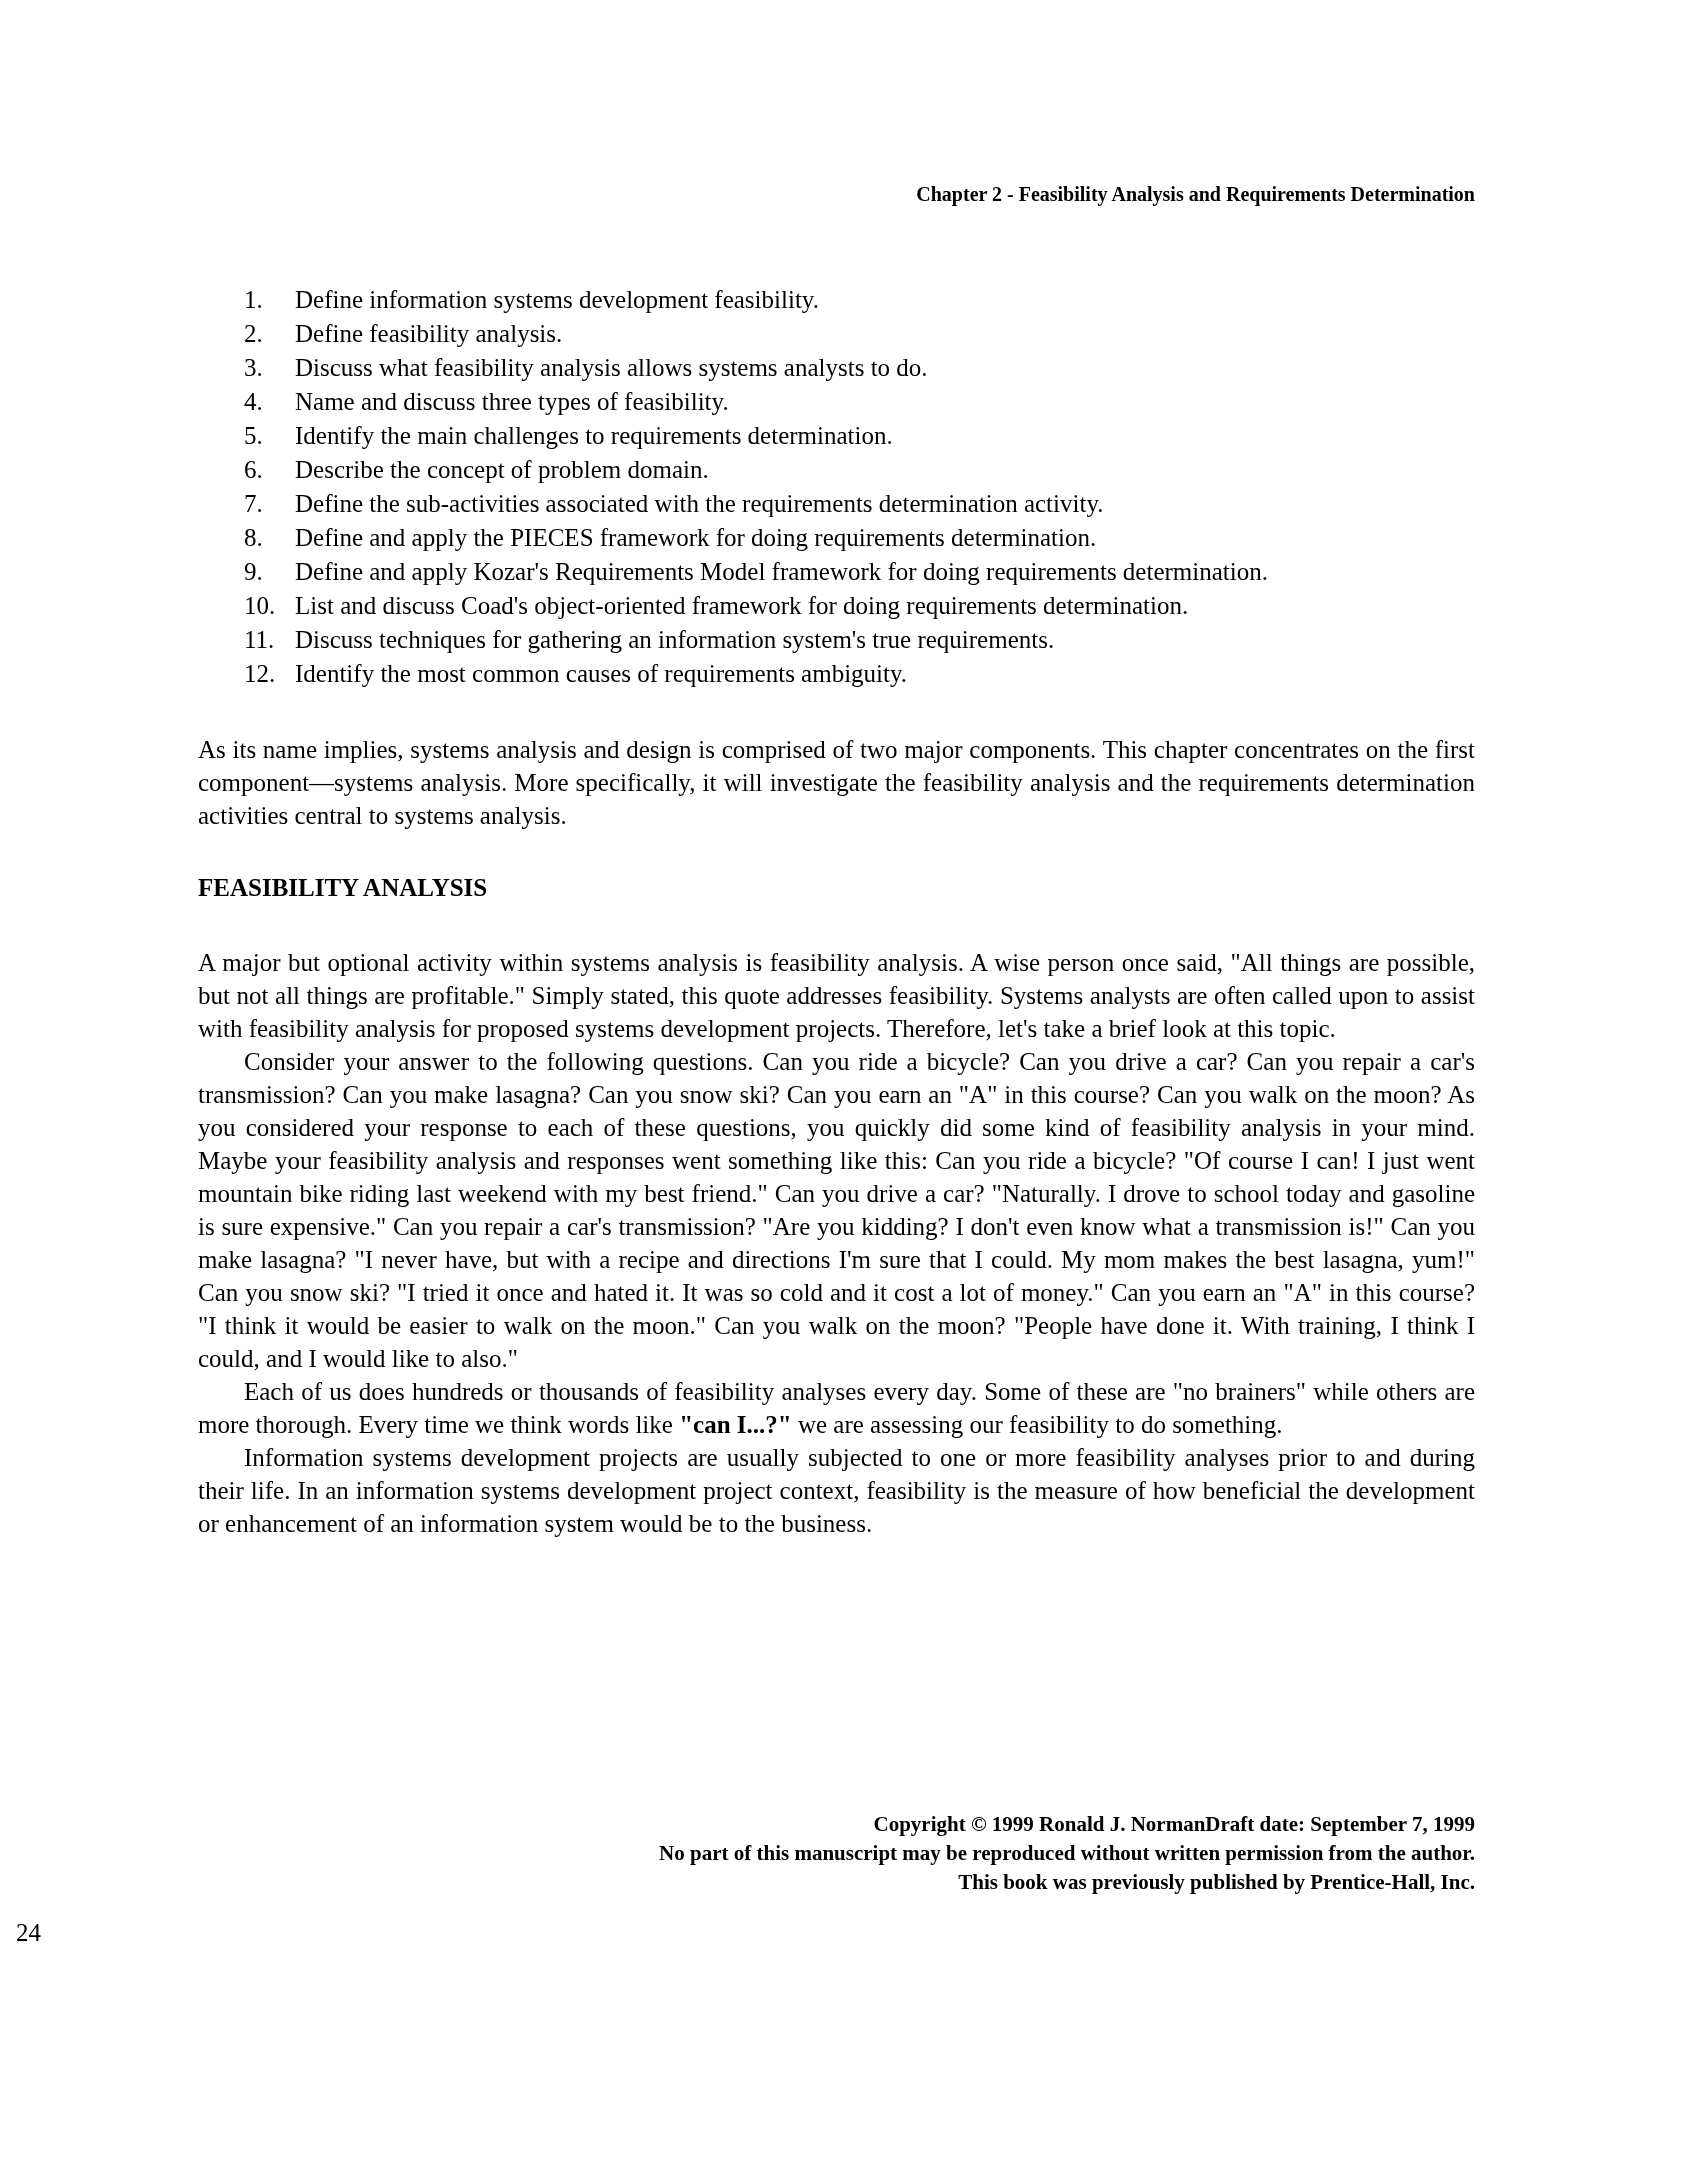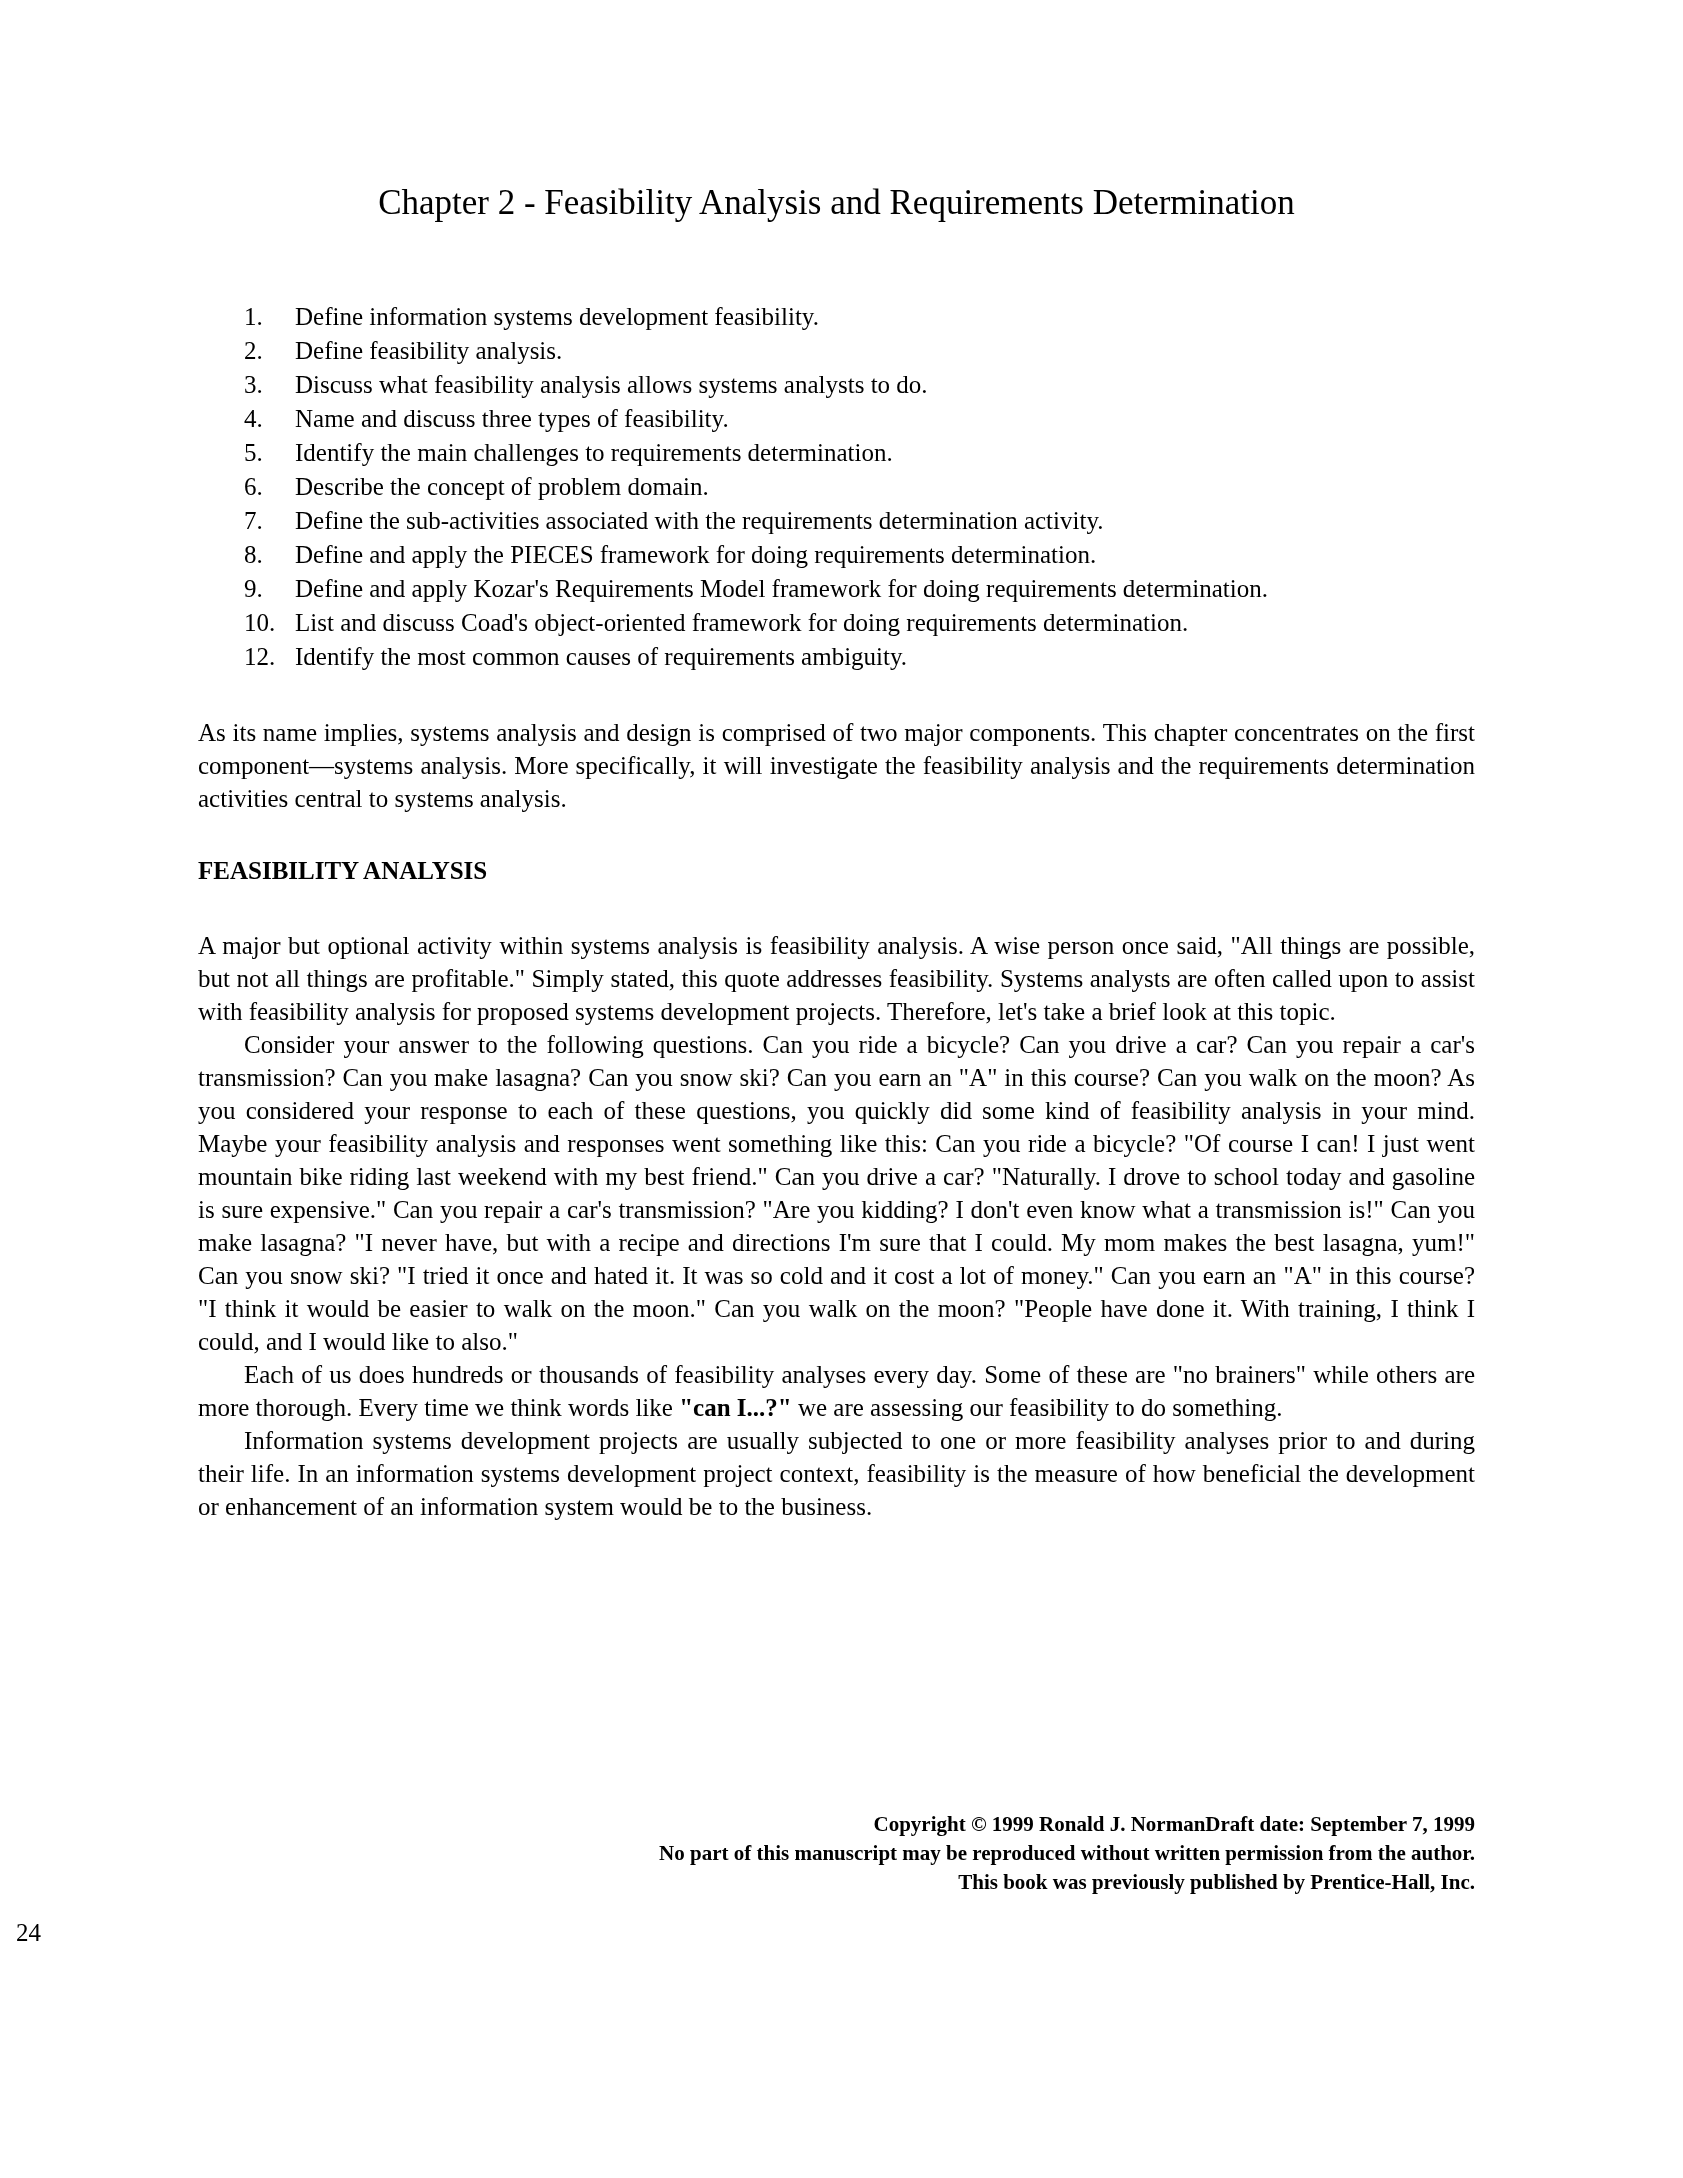--- a/index.html
+++ b/index.html
@@ -20,9 +20,9 @@
     width: 1277px;
   }
   .doc-title {
-    text-align: center;
-    font-weight: normal;
-    font-size: 35px;
+    text-align: right;
+    font-weight: bold;
+    font-size: 20px;
     margin: 0 0 77px 0;
   }
   .section-heading {

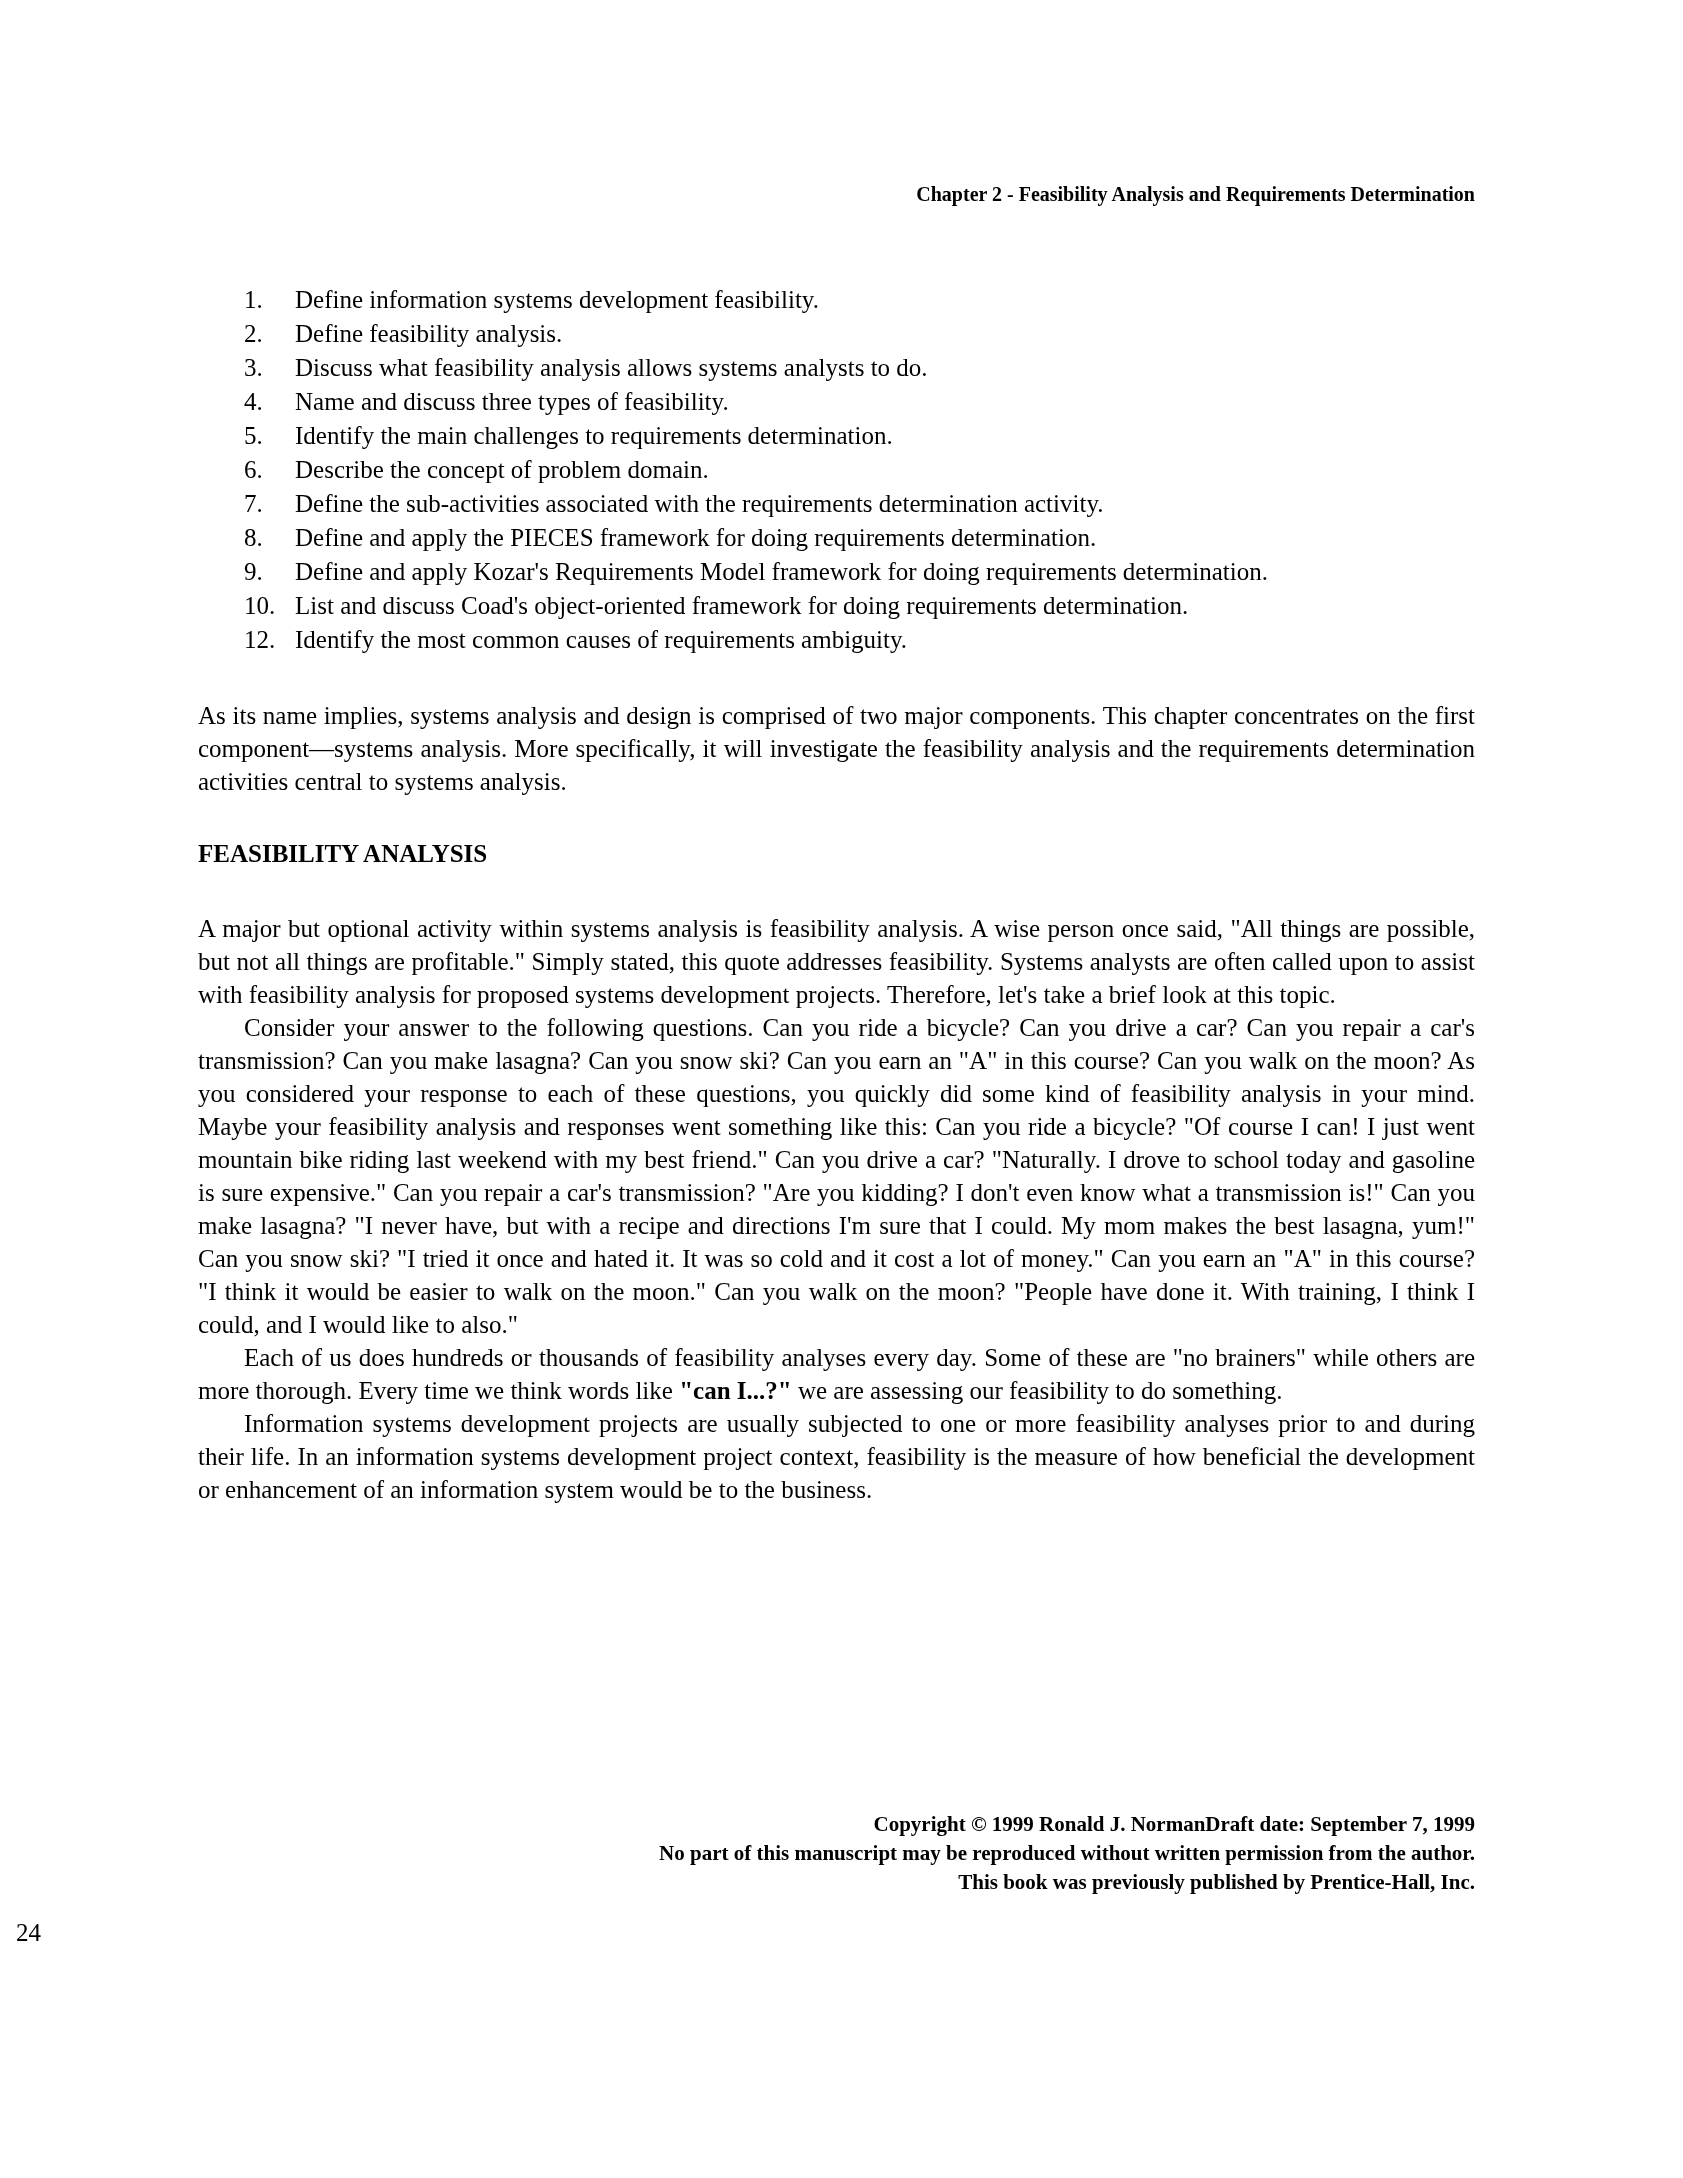--- a/index.html
+++ b/index.html
@@ -125,6 +125,10 @@
         <span class="objective-text">List and discuss Coad's object-oriented framework for doing requirements determination.</span>
       </div>
       <div class="objective-item">
+        <span class="objective-num">11.</span>
+        <span class="objective-text">Discuss techniques for gathering an information system's true requirements.</span>
+      </div>
+      <div class="objective-item">
         <span class="objective-num">12.</span>
         <span class="objective-text">Identify the most common causes of requirements ambiguity.</span>
       </div>

